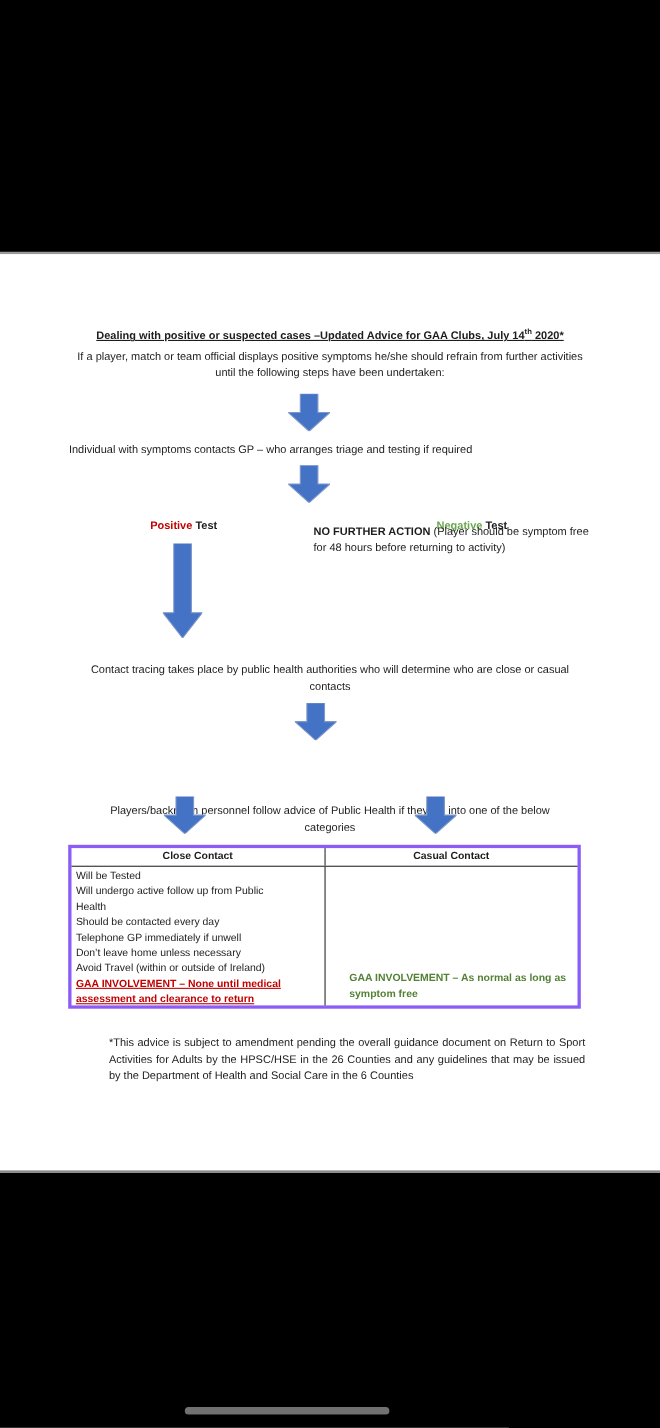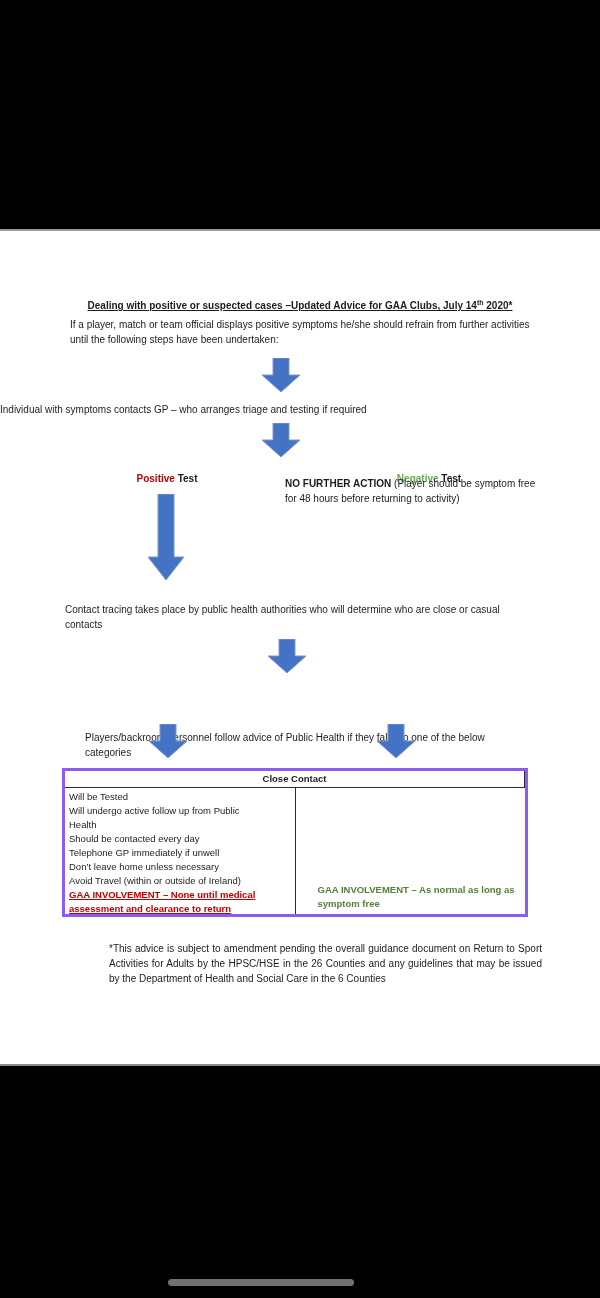--- a/index.html
+++ b/index.html
@@ -23,7 +23,7 @@
     line-height: 15px;
   }
   .abs { position: absolute; }
-  .center { }
+  .center { text-align: center; }
   .bold { font-weight: bold; }
 
   .doc-title {

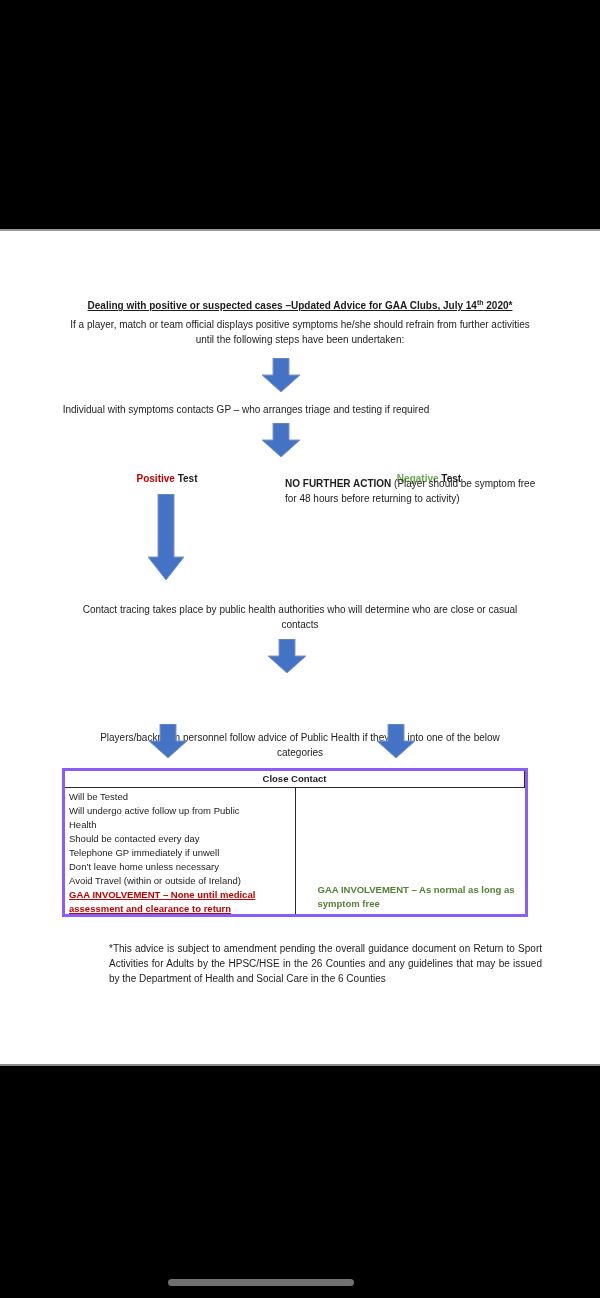--- a/index.html
+++ b/index.html
@@ -156,6 +156,7 @@
   <div class="abs ctable">
     <div class="hrow">
       <div class="hcell first">Close Contact</div>
+      <div class="hcell">Casual Contact</div>
     </div>
     <div class="brow">
       <div class="bcell first">

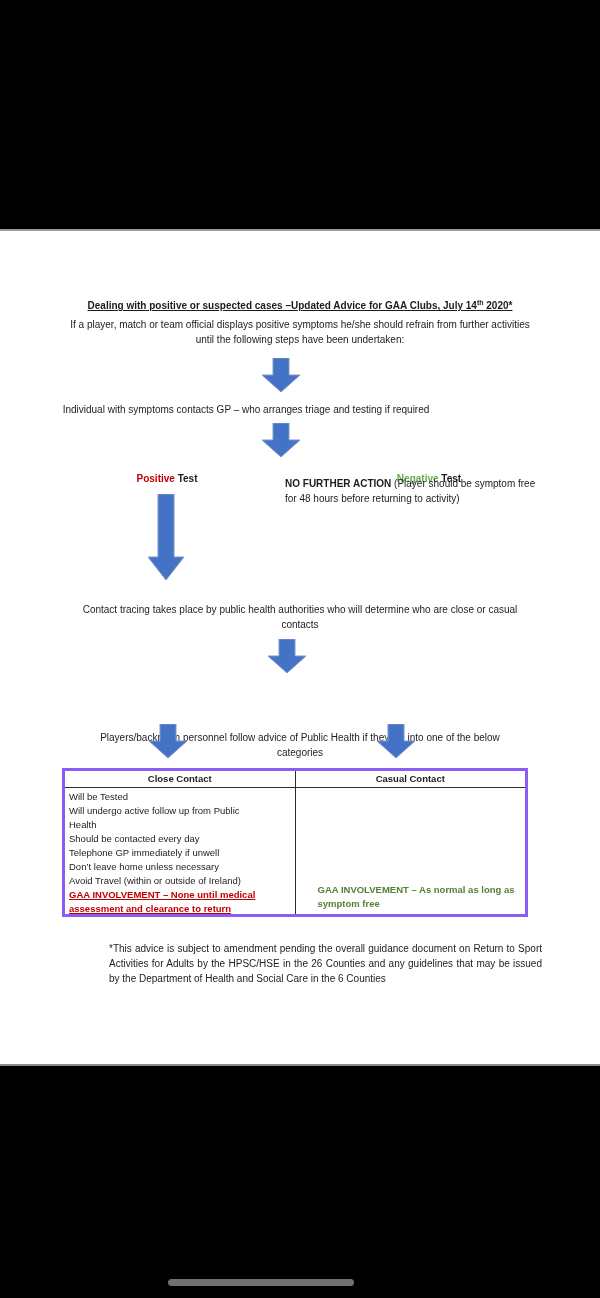--- a/index.html
+++ b/index.html
@@ -80,7 +80,7 @@
   .ctable .gaa.red   { color: #c00000; text-decoration: underline; }
   .ctable .gaa.green { color: #538135; margin-left: 18px; }
 
-  .footnote { left: 109px; top: 710px; width: 433px; text-align: justify; }
+  .footnote { left: 99px; top: 710px; width: 433px; text-align: justify; }
 
   .home-indicator {
     position: absolute;

